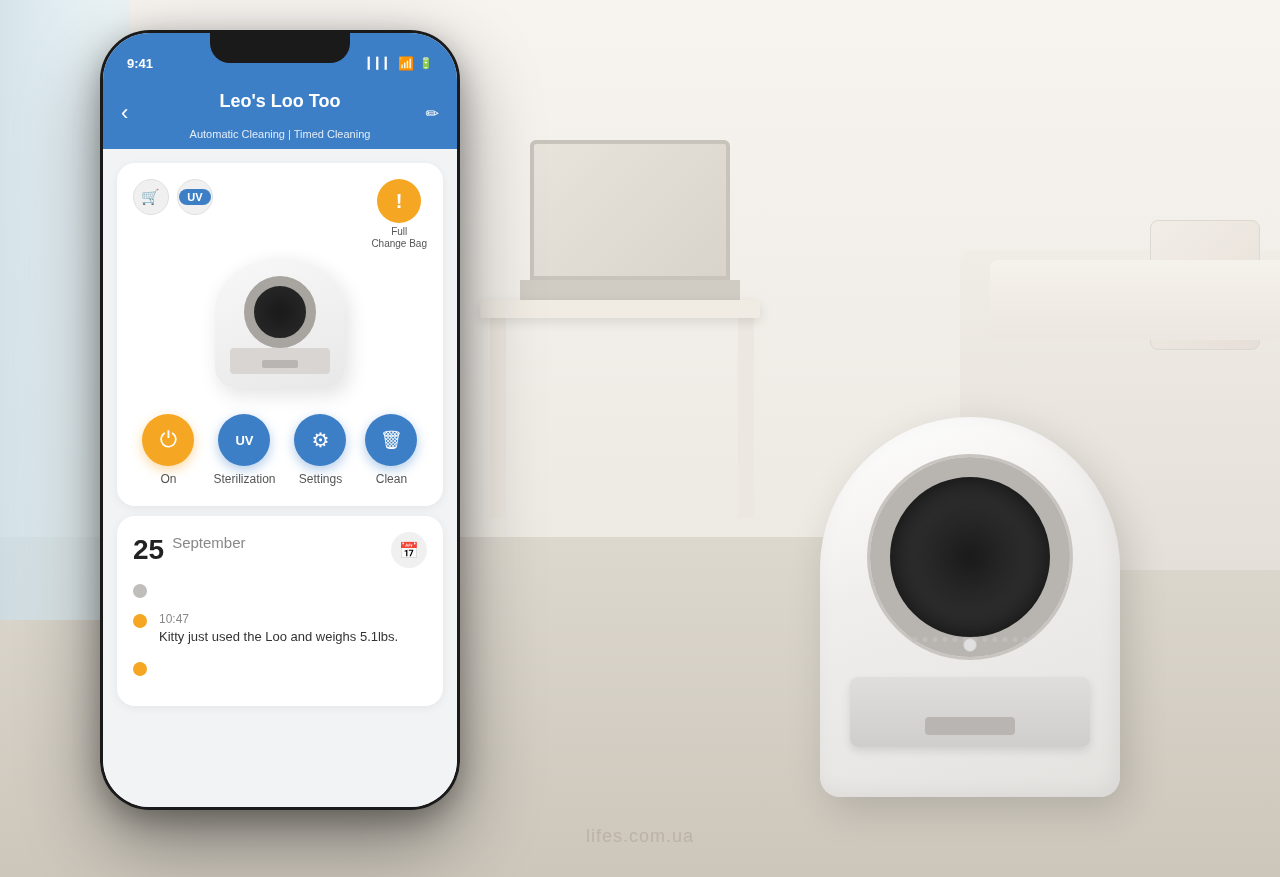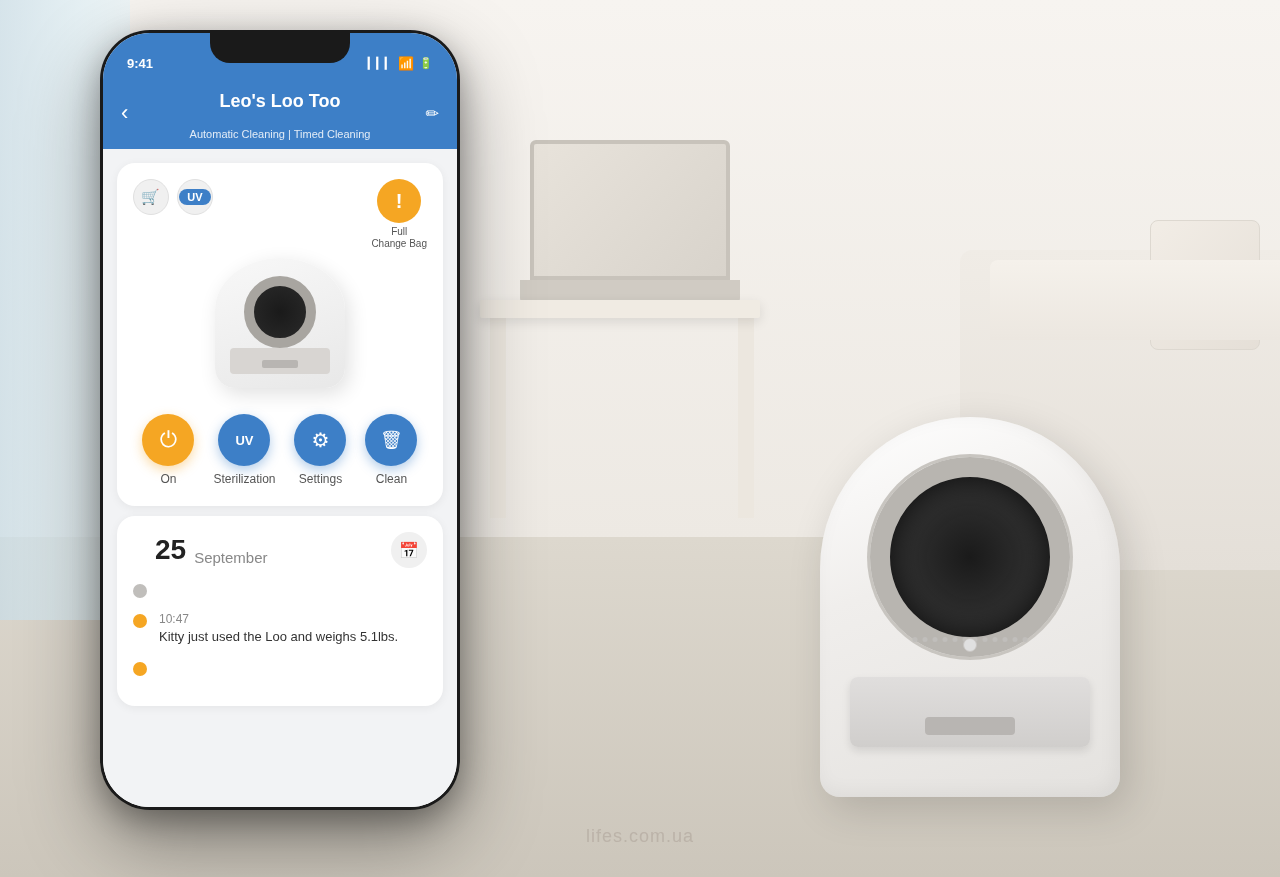--- a/index.html
+++ b/index.html
@@ -494,9 +494,8 @@
     }
     .activity-date {
       display: flex;
-      align-items: flex-end;
+      align-items: flex-start;
       gap: 8px;
-      margin-left: 22px;
     }
     .activity-day {
       font-size: 28px;

